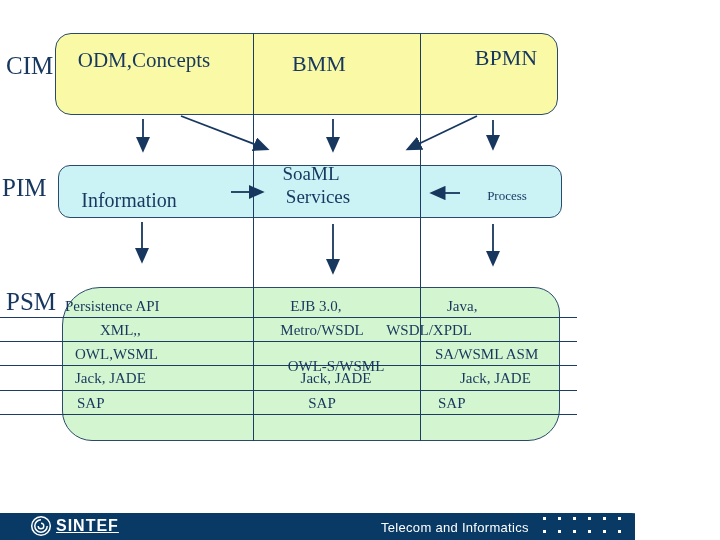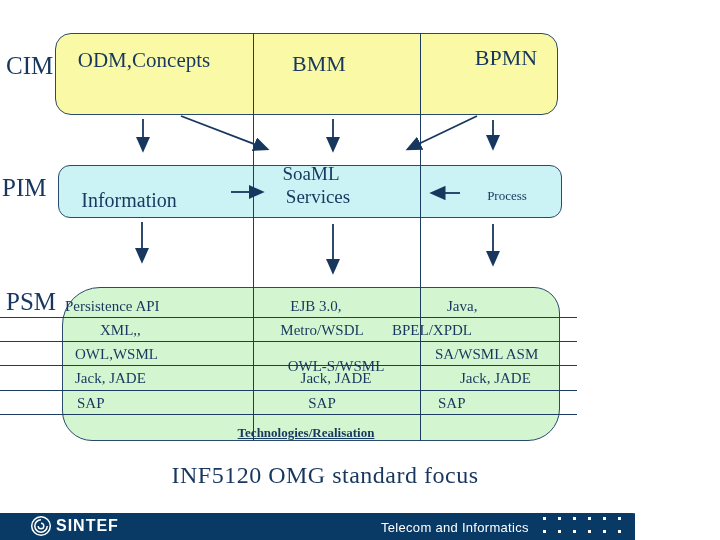--- a/index.html
+++ b/index.html
@@ -101,7 +101,7 @@
   <div class="tcell ctr" style="left:322px;top:395px;">SAP</div>
 
   <div class="tcell" style="left:447px;top:298px;">Java,</div>
-  <div class="tcell" style="right:163px;top:322px;">BPEL/XPDL</div>
+  <div class="tcell" style="right:163px;top:322px;">WSDL/XPDL</div>
   <div class="tcell" style="left:435px;top:346px;">SA/WSML ASM</div>
   <div class="tcell" style="left:460px;top:370px;">Jack, JADE</div>
   <div class="tcell" style="left:438px;top:395px;">SAP</div>

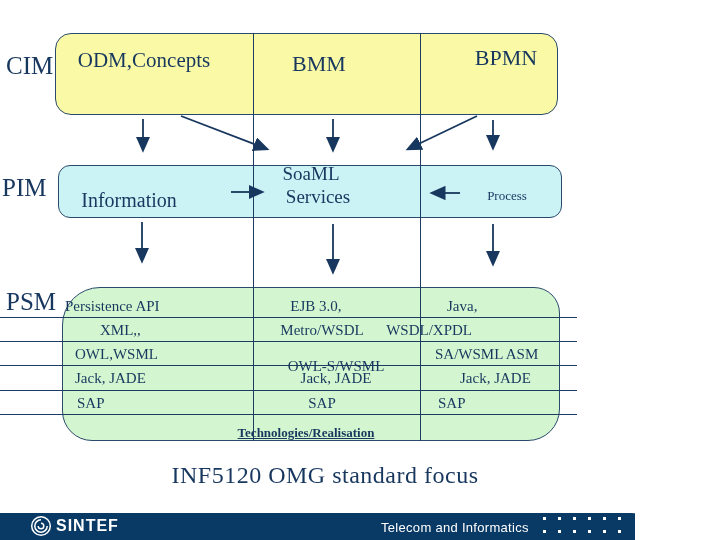--- a/index.html
+++ b/index.html
@@ -106,7 +106,6 @@
   <div class="tcell" style="left:460px;top:370px;">Jack, JADE</div>
   <div class="tcell" style="left:438px;top:395px;">SAP</div>
 
-  <div class="tcell" id="tech-caption" style="left:306px;top:425px;">Technologies/Realisation</div>
 
   <div class="lbl" id="slide-title">INF5120 OMG standard focus</div>
 

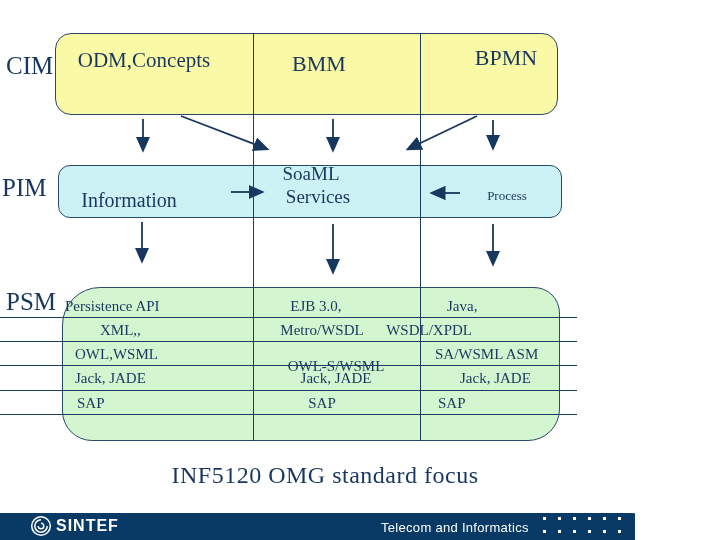--- a/index.html
+++ b/index.html
@@ -107,7 +107,6 @@
   <div class="tcell" style="left:438px;top:395px;">SAP</div>
 
 
-  <div class="lbl" id="slide-title">INF5120 OMG standard focus</div>
 
   <div id="footer-bar">
     <span id="logo-wrap">

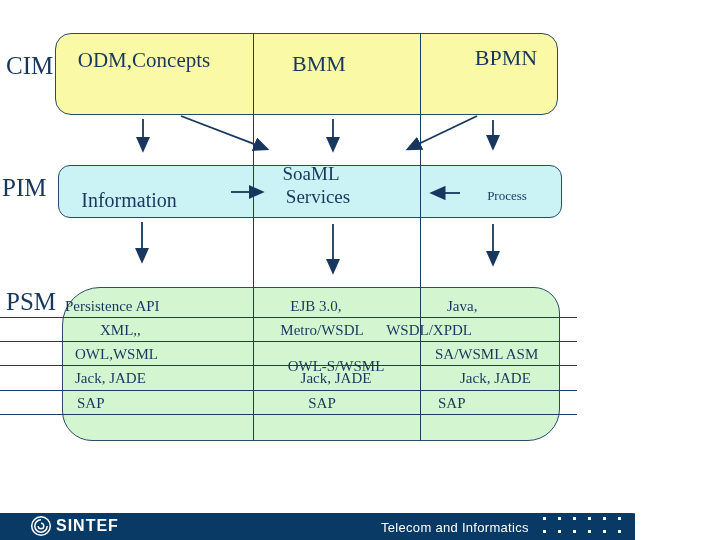--- a/index.html
+++ b/index.html
@@ -28,7 +28,7 @@
   
   #footer-bar{position:absolute;left:0;top:513px;width:658px;height:27px;background:#093A66;
               border-radius:0 30px 0 0;z-index:6;font-family:"Liberation Sans",sans-serif;}
-  #brand-text{position:absolute;left:56px;top:4px;color:#fff;font-weight:bold;font-size:16px;letter-spacing:1px;}
+  #brand-text{position:absolute;left:56px;top:4px;color:#fff;font-weight:bold;font-size:16px;letter-spacing:1px;text-decoration:underline;}
   #dept-text{position:absolute;left:381px;top:7px;color:#fff;font-size:13px;letter-spacing:.3px;}
   #logo-wrap{position:absolute;left:30px;top:2px;}
   .dotrow{position:absolute;display:flex;gap:12px;}

